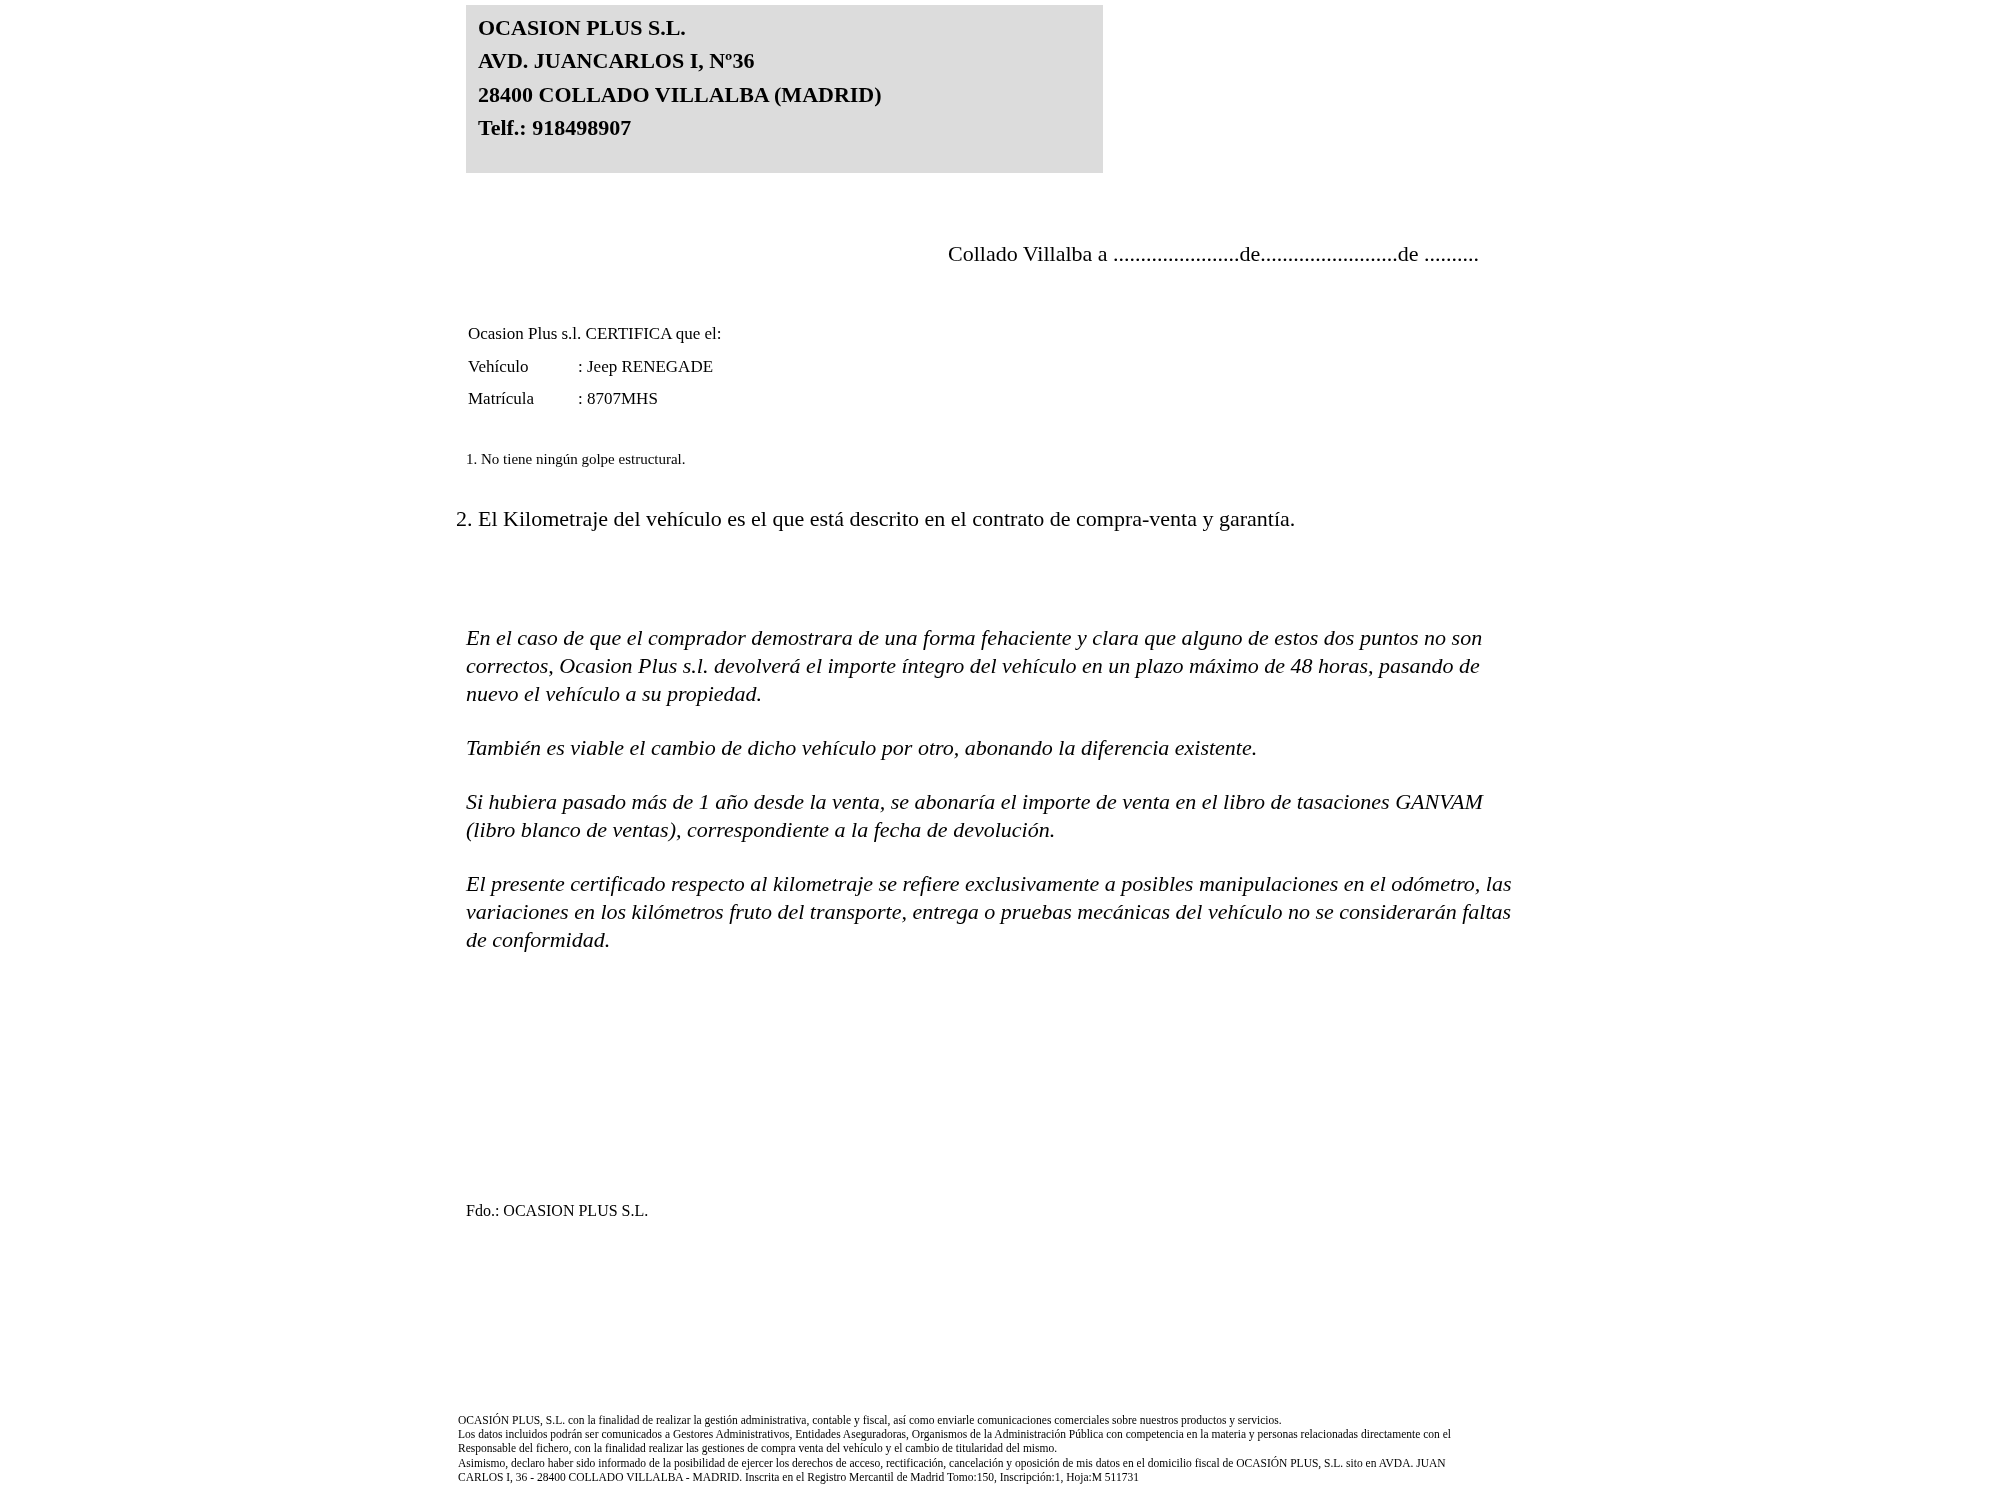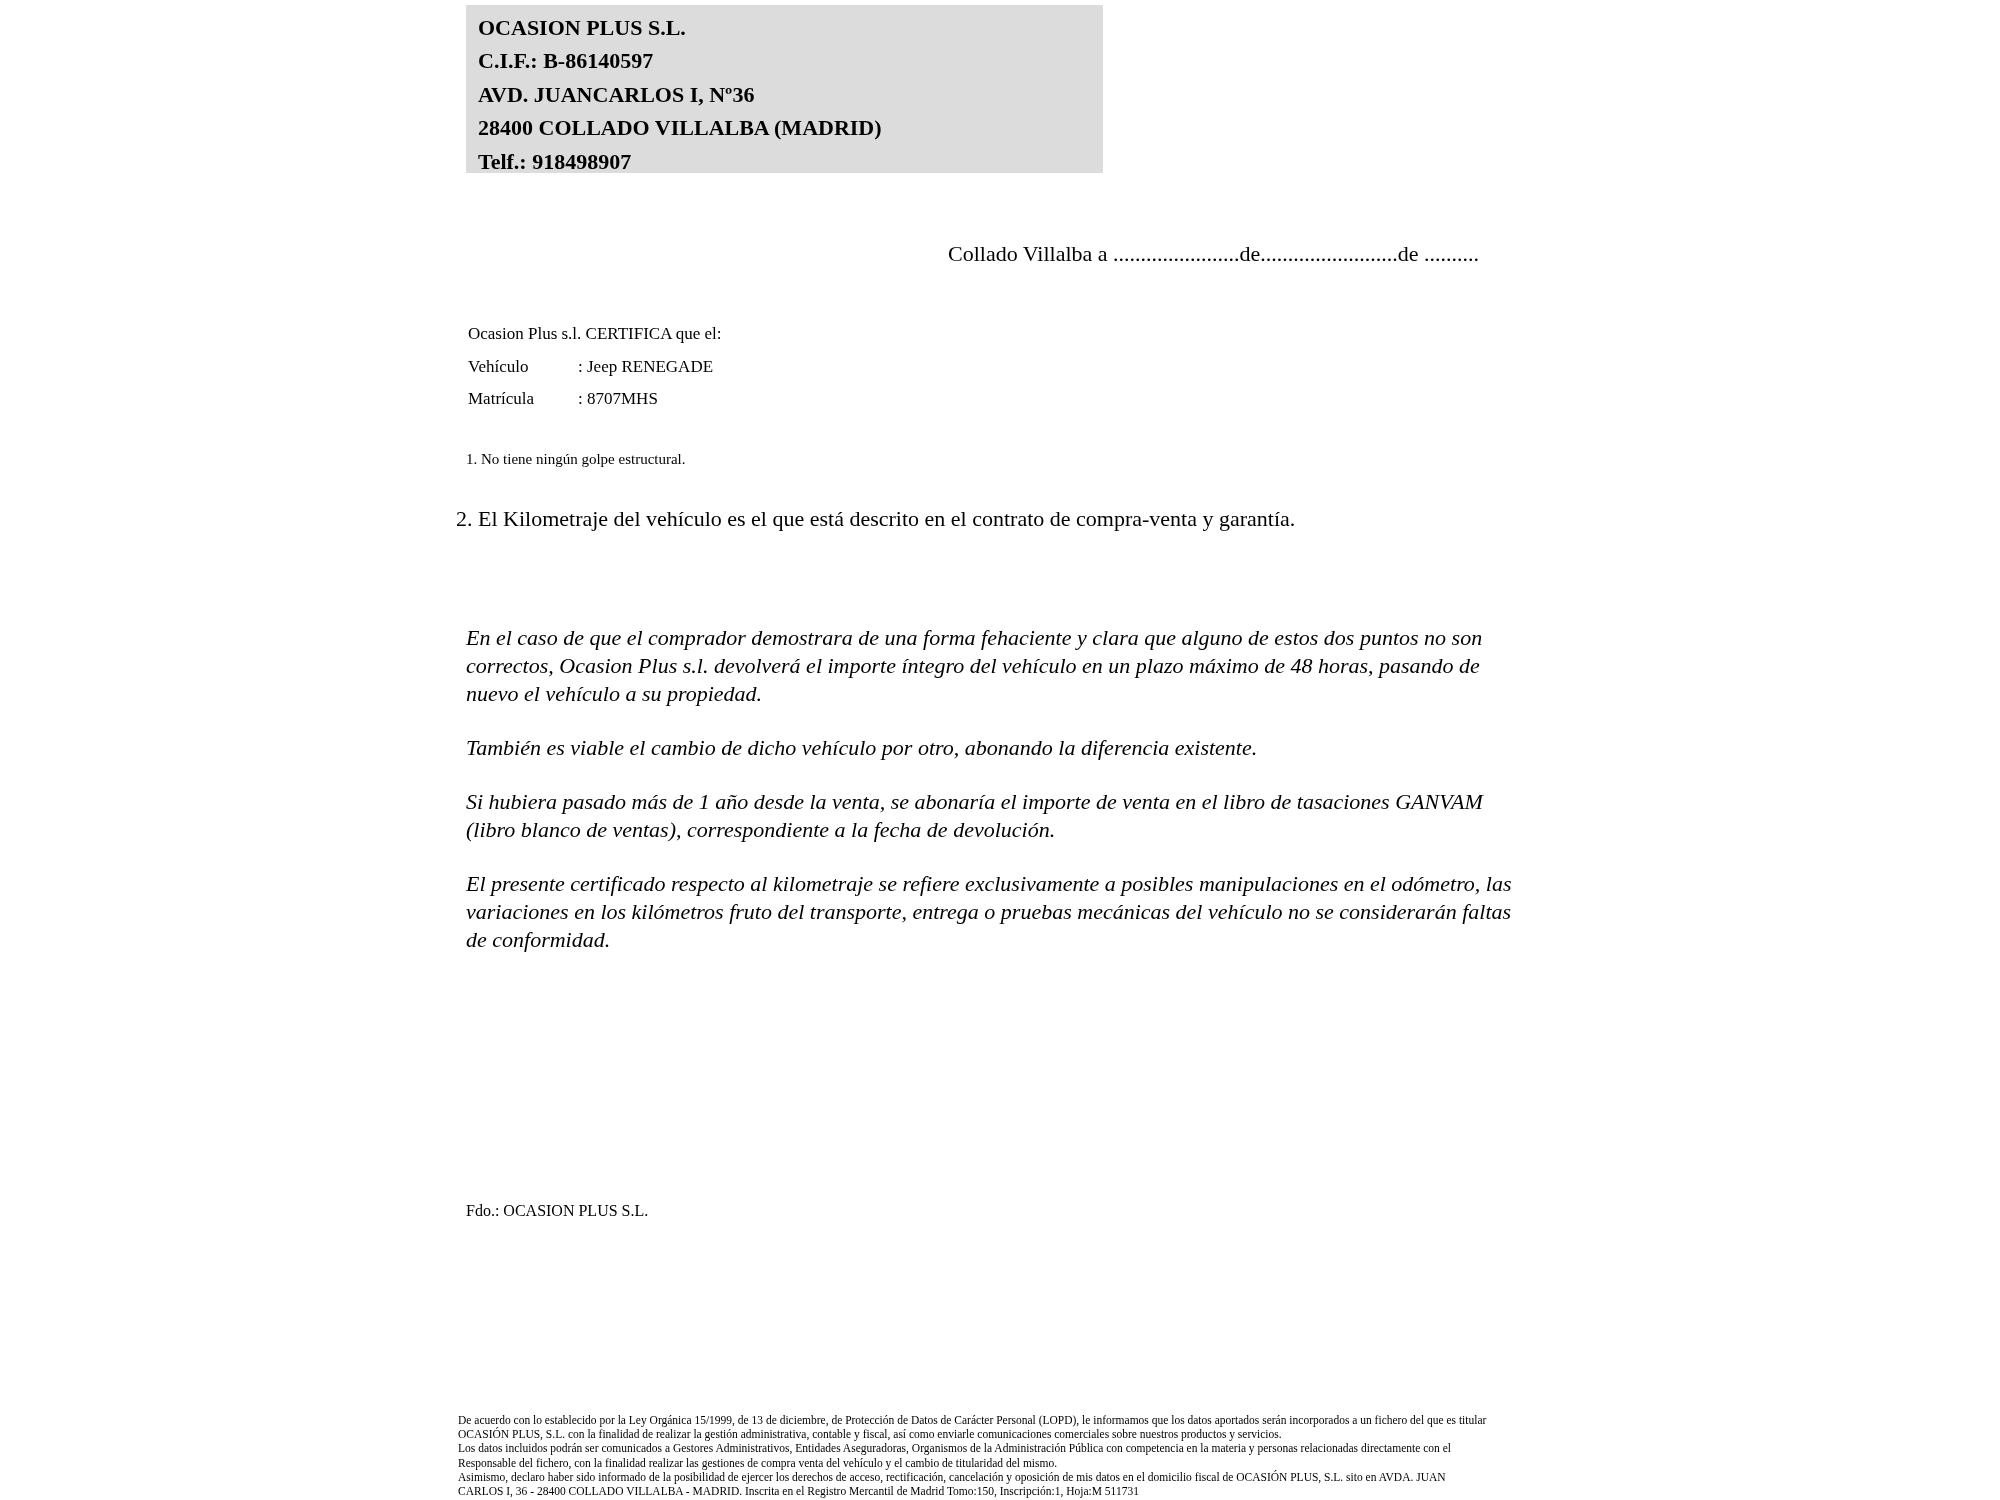--- a/index.html
+++ b/index.html
@@ -121,7 +121,6 @@
 
   <div class="company-box">
     <div class="line">OCASION PLUS S.L.</div>
-    <div class="line">C.I.F.: B-86140597</div>
     <div class="line">AVD. JUANCARLOS I, Nº36</div>
     <div class="line">28400 COLLADO VILLALBA (MADRID)</div>
     <div class="line">Telf.: 918498907</div>

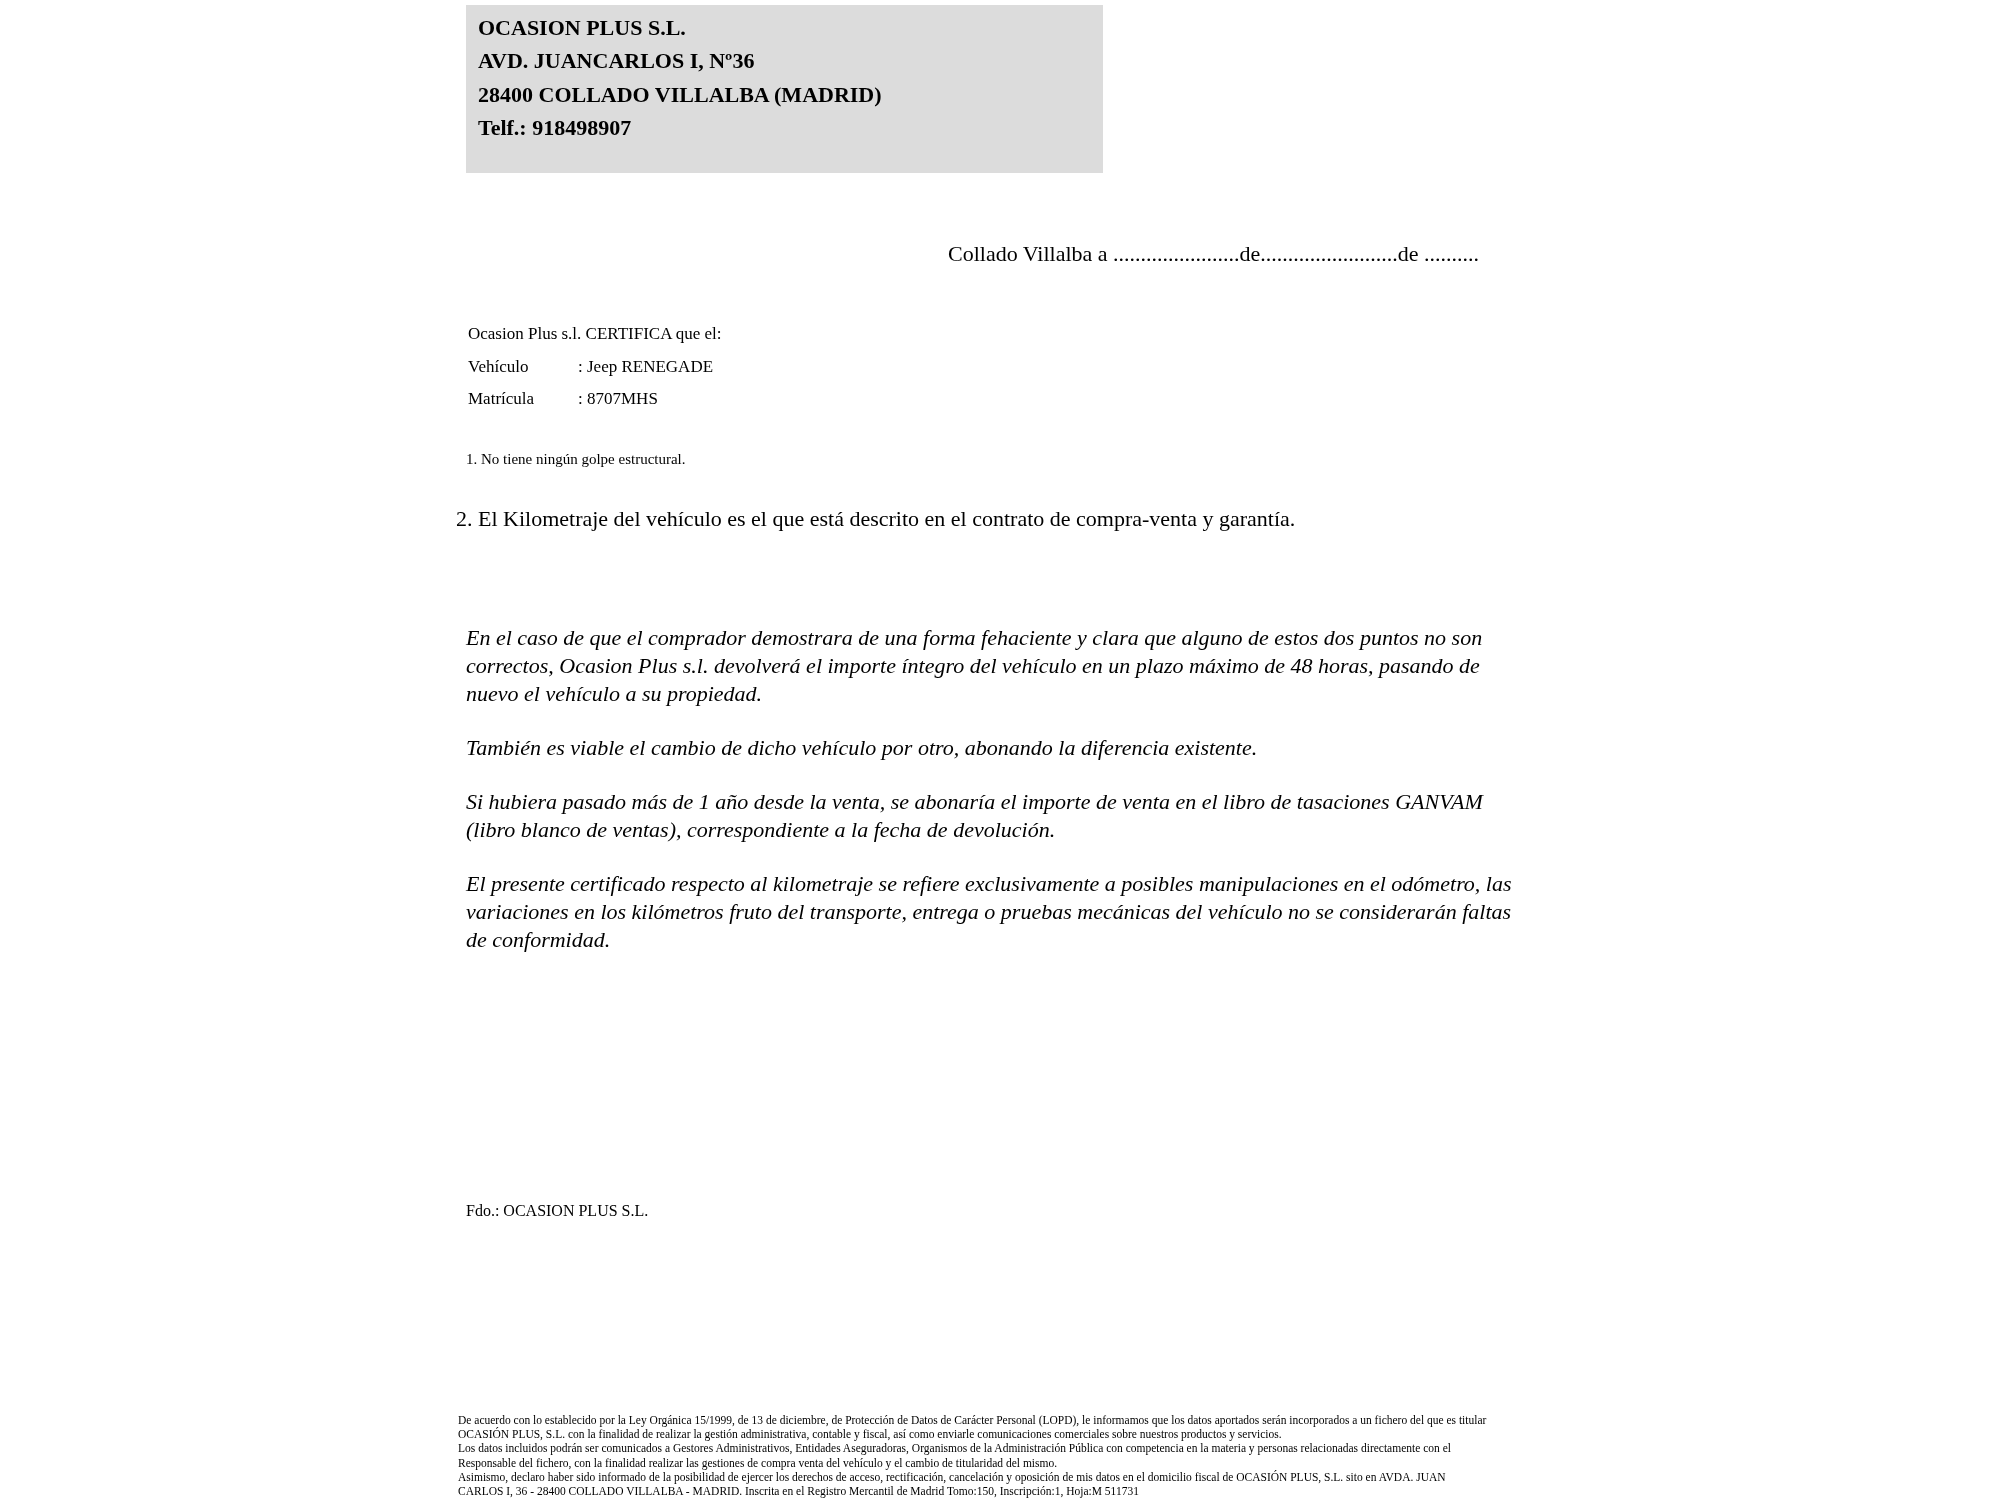--- a/index.html
+++ b/index.html
@@ -151,7 +151,6 @@
   <div class="signature-line">Fdo.: OCASION PLUS S.L.</div>
 
   <div class="legal-footer">
-    <div class="footer-line">De acuerdo con lo establecido por la Ley Orgánica 15/1999, de 13 de diciembre, de Protección de Datos de Carácter Personal (LOPD), le informamos que los datos aportados serán incorporados a un fichero del que es titular</div>
     <div class="footer-line">OCASIÓN PLUS, S.L. con la finalidad de realizar la gestión administrativa, contable y fiscal, así como enviarle comunicaciones comerciales sobre nuestros productos y servicios.</div>
     <div class="footer-line">Los datos incluidos podrán ser comunicados a Gestores Administrativos, Entidades Aseguradoras, Organismos de la Administración Pública con competencia en la materia y personas relacionadas directamente con el</div>
     <div class="footer-line">Responsable del fichero, con la finalidad realizar las gestiones de compra venta del vehículo y el cambio de titularidad del mismo.</div>

